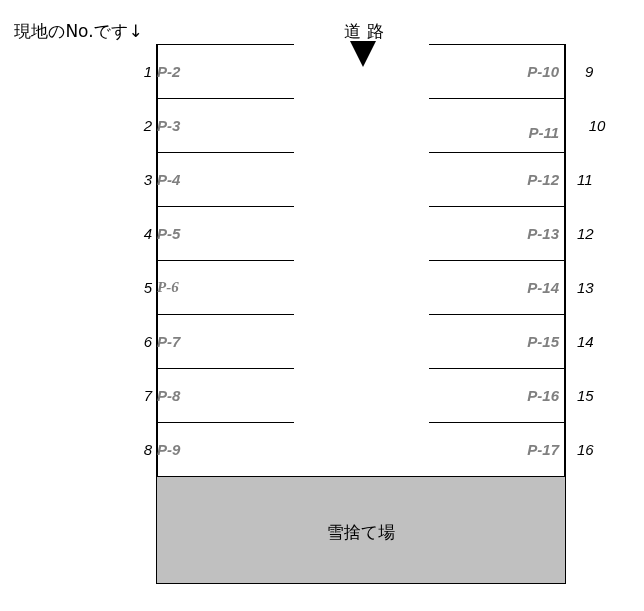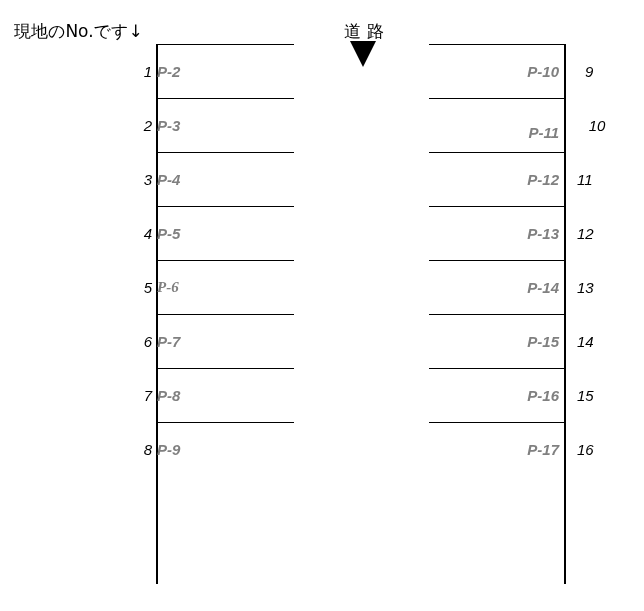--- a/index.html
+++ b/index.html
@@ -89,6 +89,9 @@
       <span class="num-right" style="left:420px;top:397px;">16</span>
     </div>
 
+  <div class="snow">
+    <div class="snow-label">雪捨て場</div>
+  </div>
 </div>
 
 </body></html>

